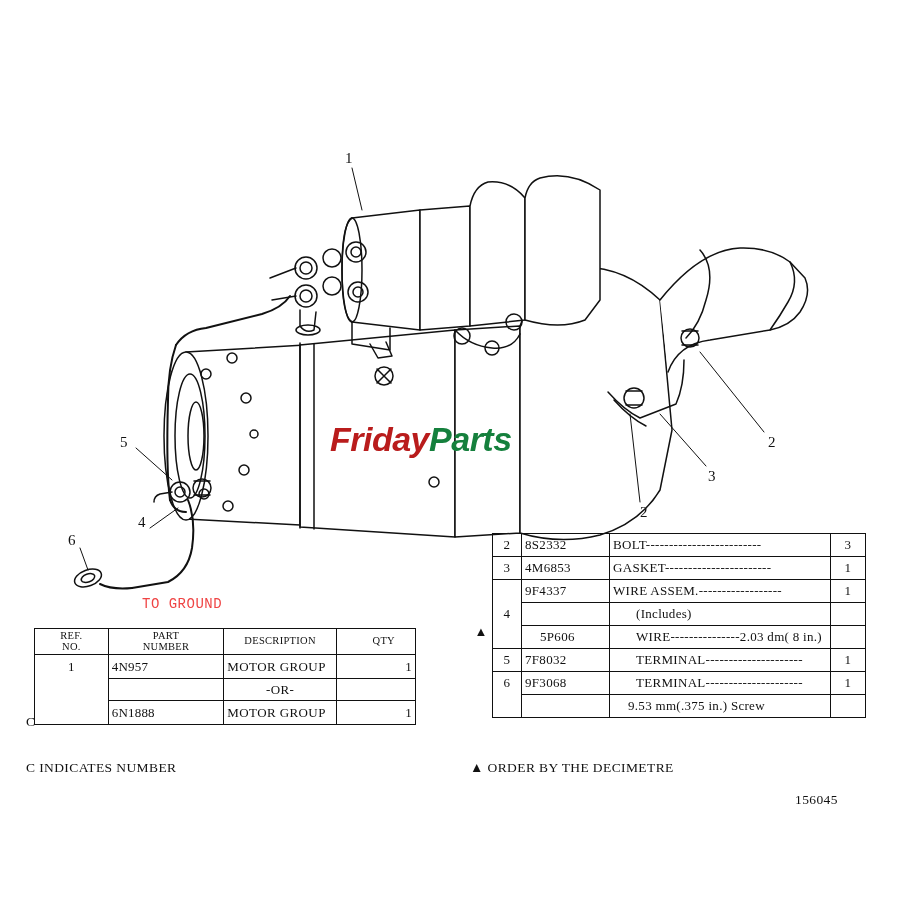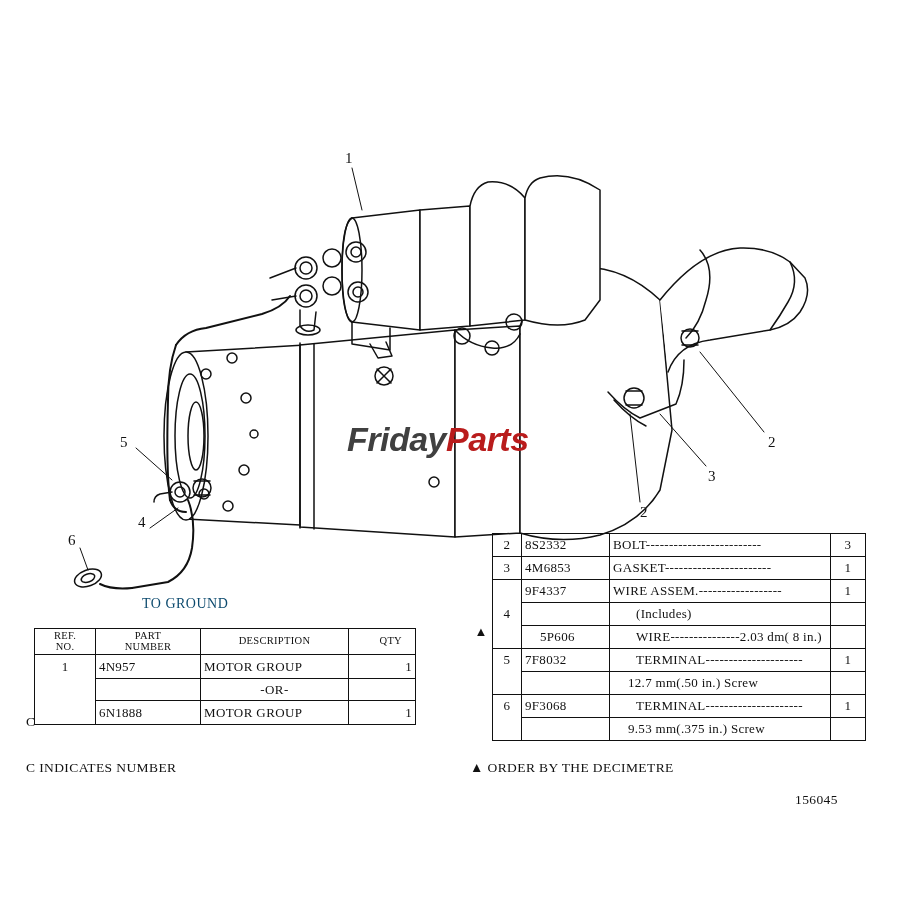--- a/index.html
+++ b/index.html
@@ -235,7 +235,7 @@
   <div class="to-ground">TO GROUND</div>
 
   <div class="watermark">
-    <span class="wm-text" style="color:#404040;margin-left:17px;">Friday</span><span class="wm-text" style="color:#b91c1c;">Parts</span>
+    <span class="wm-text" style="color:#b91c1c;">Friday</span><span class="wm-text" style="color:#b91c1c;">Parts</span>
   </div>
 
   <table class="parts" id="left-table">

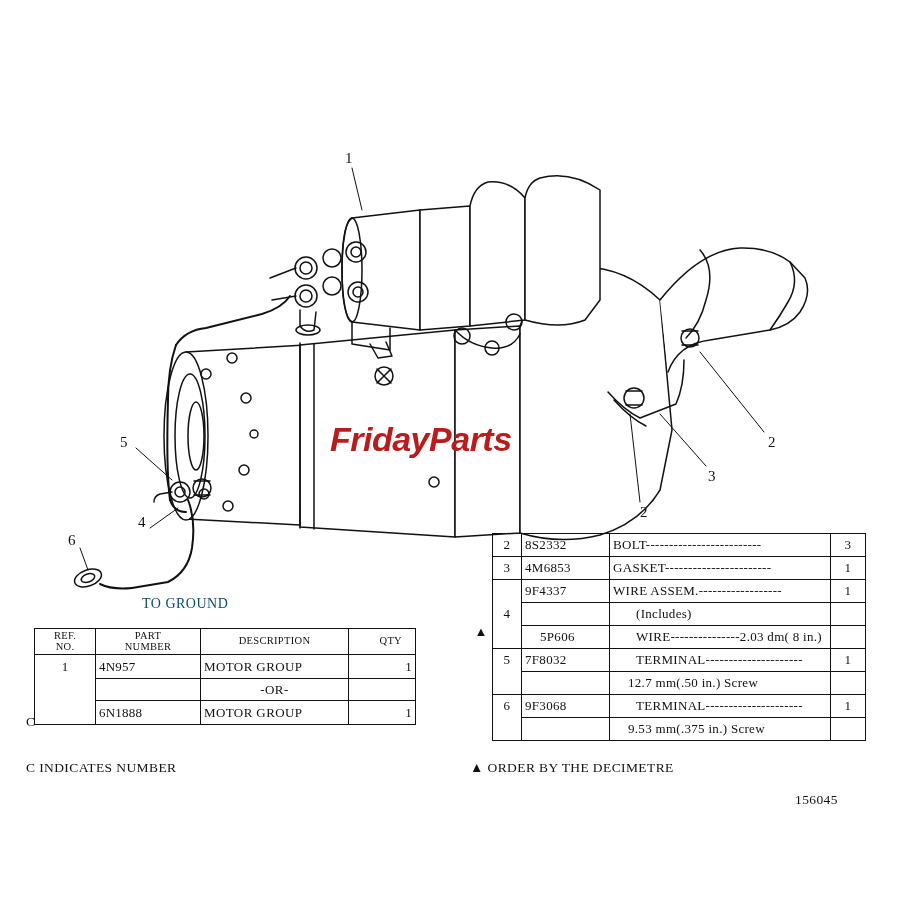--- a/index.html
+++ b/index.html
@@ -235,7 +235,7 @@
   <div class="to-ground">TO GROUND</div>
 
   <div class="watermark">
-    <span class="wm-text" style="color:#b91c1c;">Friday</span><span class="wm-text" style="color:#b91c1c;">Parts</span>
+    <span class="wm-text" style="color:#b91c1c;">Friday</span><span class="wm-text" style="color:#15803d;">Parts</span>
   </div>
 
   <table class="parts" id="left-table">

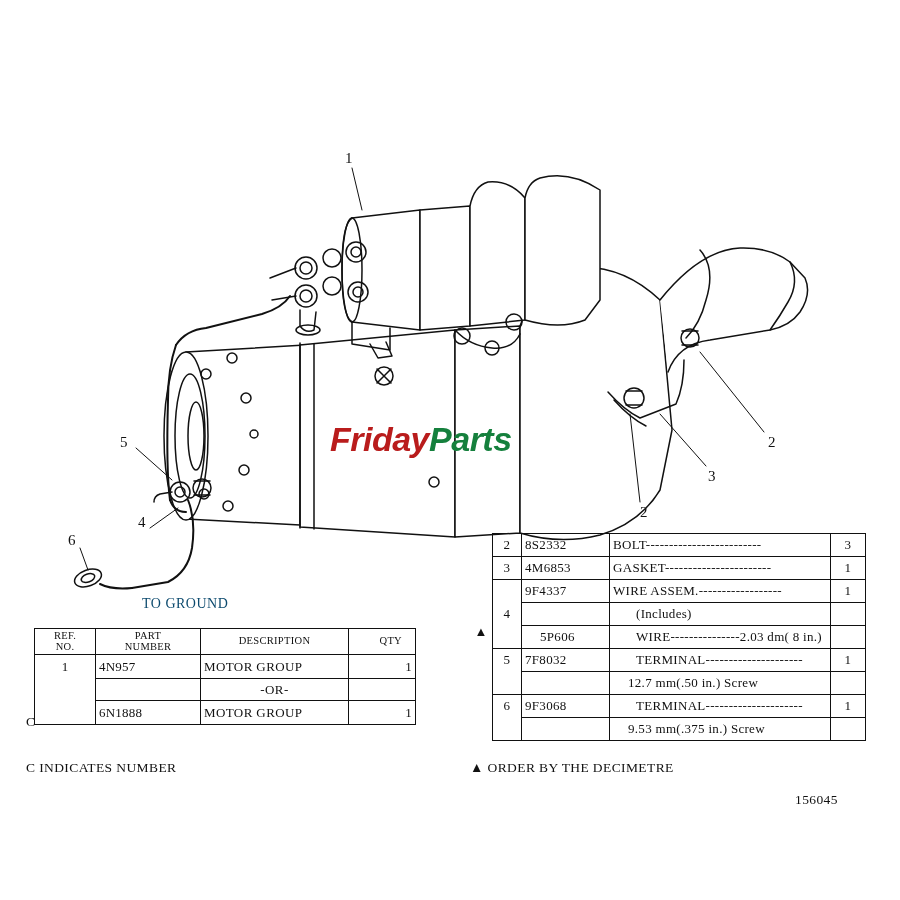--- a/index.html
+++ b/index.html
@@ -34,10 +34,10 @@
     position: absolute;
     left: 142px;
     top: 596px;
-    font-family: Liberation Serif, serif;
+    font-family: Liberation Mono, monospace;
     font-size: 14px;
     letter-spacing: 0.5px;
-    color: #0c4a6e;
+    color: #ef4444;
   }
   .watermark {
     position: absolute;

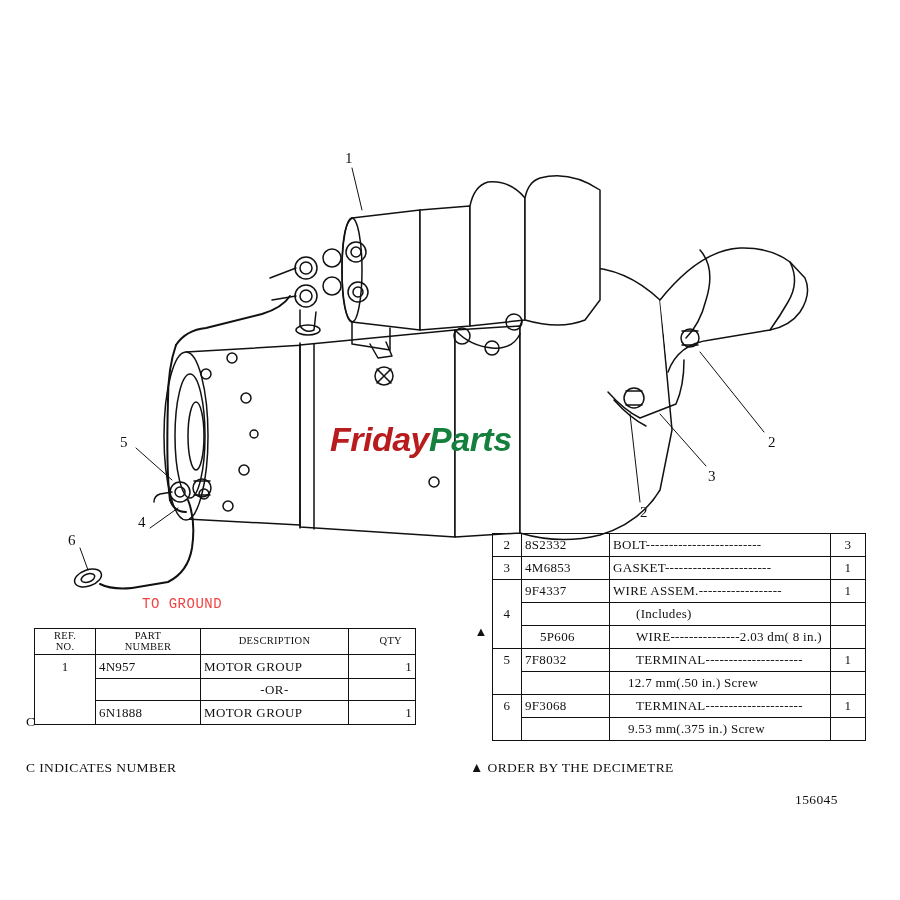--- a/index.html
+++ b/index.html
@@ -81,7 +81,7 @@
     text-align: center;
     letter-spacing: 0.3px;
     line-height: 1.0;
-    padding: 2px 13px;
+    padding: 2px 20px;
   }
   #left-table .c-ref  { width: 34px; text-align: center; }
   #left-table .c-num  { width: 78px; margin-top: 16px; }

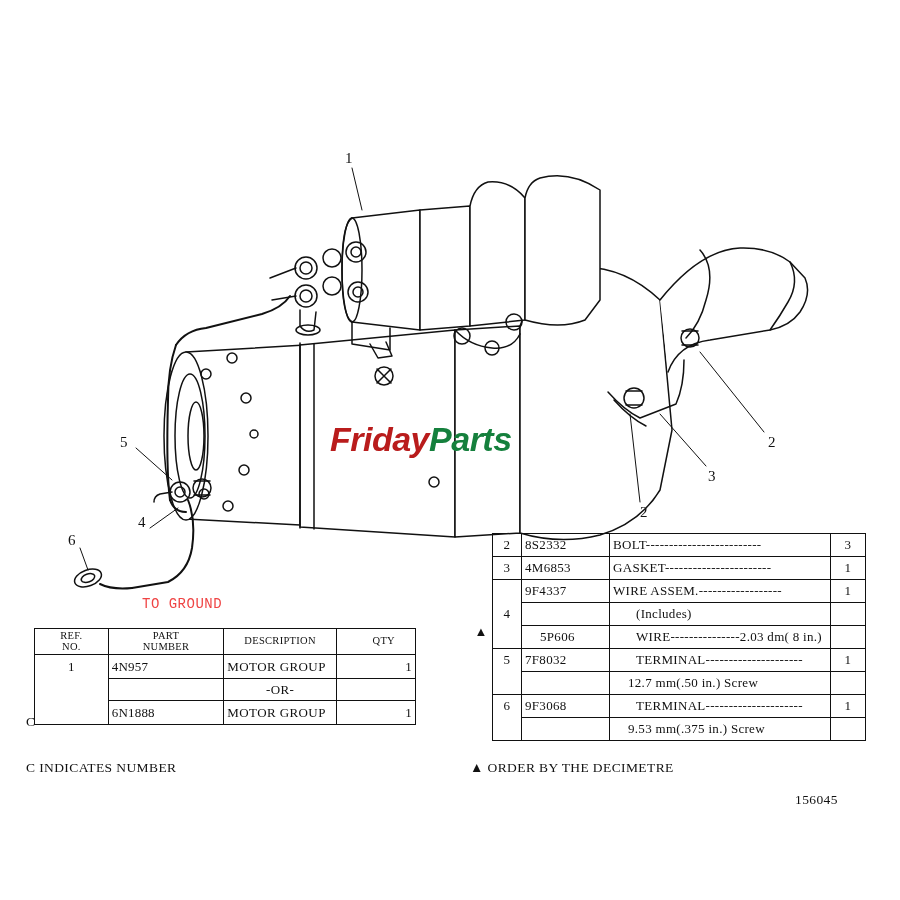--- a/index.html
+++ b/index.html
@@ -323,13 +323,6 @@
       </tr>
       <tr>
         <td class="r-flag nb"></td>
-        <td class="r-ref noborder-top"></td>
-        <td class="r-num"></td>
-        <td class="r-desc indent2">12.7 mm(.50 in.) Screw</td>
-        <td class="r-qty"></td>
-      </tr>
-      <tr>
-        <td class="r-flag nb"></td>
         <td class="r-ref noborder-bottom">6</td>
         <td class="r-num">9F3068</td>
         <td class="r-desc indent1">TERMINAL---------------------</td>

